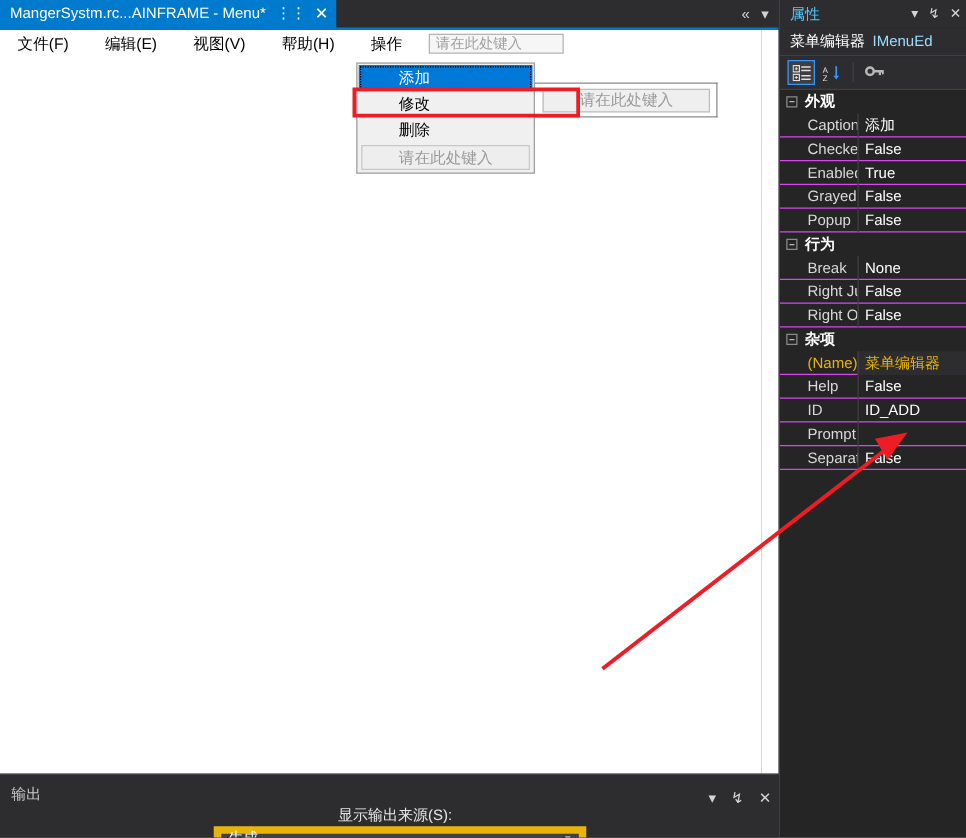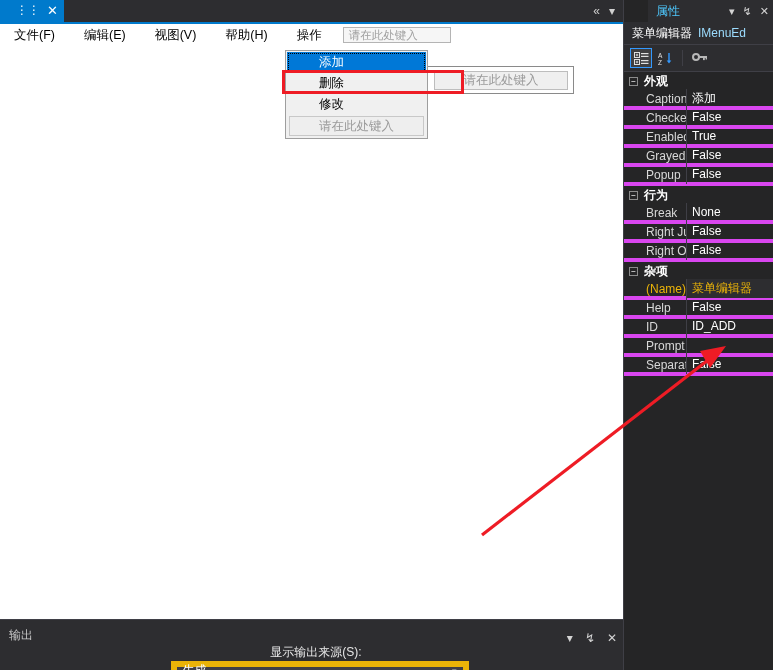--- a/index.html
+++ b/index.html
@@ -405,6 +405,7 @@
 
 <div id="tabstrip">
   <div class="tab active">
+    <span class="tab-title">MangerSystm.rc...AINFRAME - Menu*</span>
     <span class="tab-pin">⋮⋮</span>
     <span class="tab-close">✕</span>
   </div>

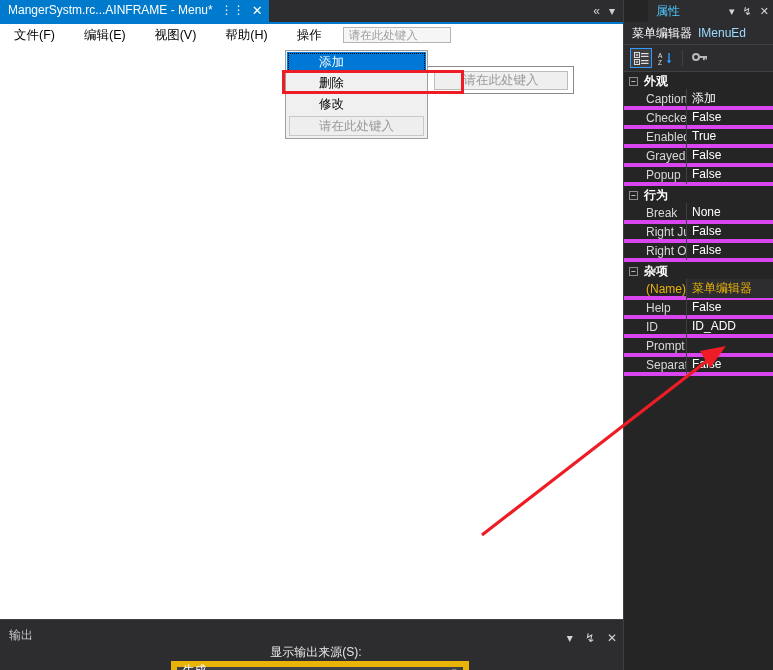--- a/index.html
+++ b/index.html
@@ -298,7 +298,6 @@
     align-items: center;
     padding-left: 8px;
     background: #2d2d30;
-    margin-left: 24px;
   }
   #props-title { color: #4ec9ff; font-size: 12px; }
   #props-dots {

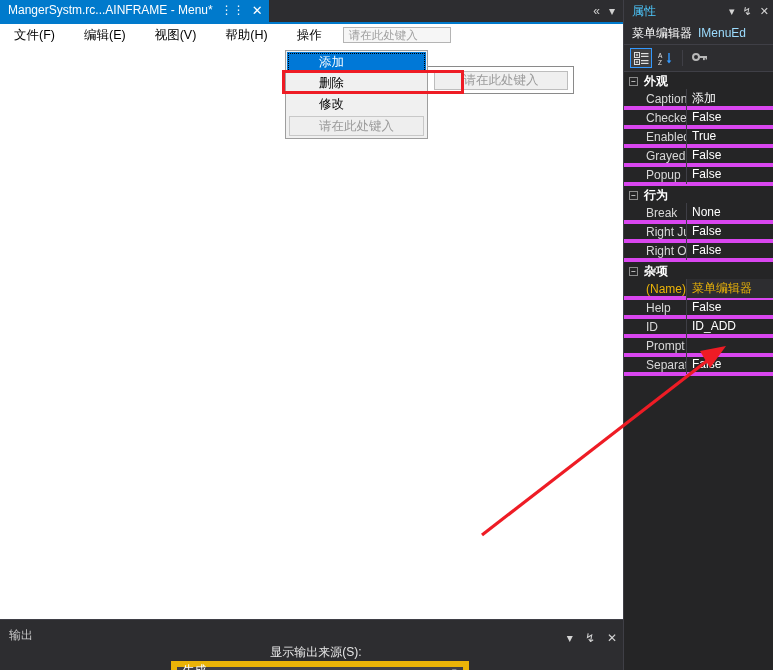--- a/index.html
+++ b/index.html
@@ -430,8 +430,8 @@
 
   <div id="popup">
     <div class="pi selected">添加</div>
+    <div class="pi">修改</div>
     <div class="pi">删除</div>
-    <div class="pi">修改</div>
     <div class="pi placeholder">请在此处键入</div>
   </div>
 

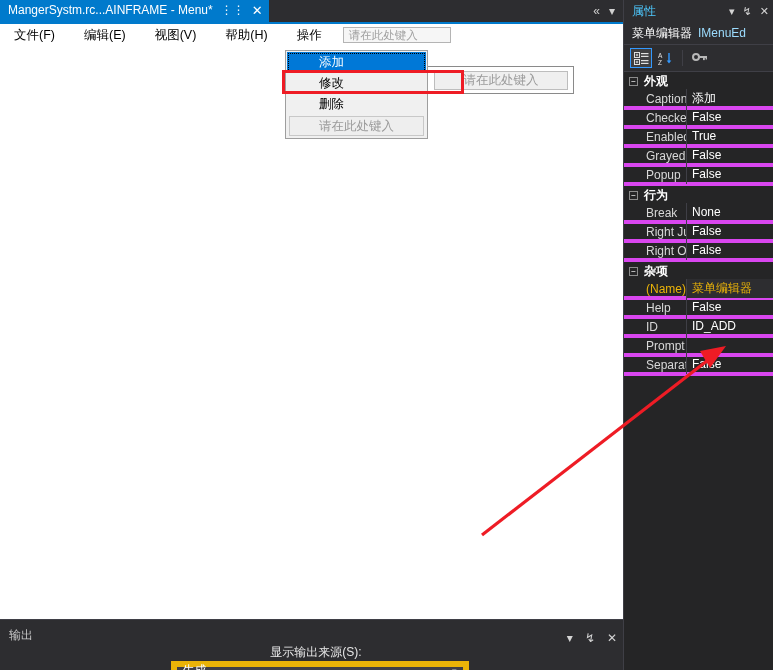--- a/index.html
+++ b/index.html
@@ -366,7 +366,7 @@
     display: flex;
     align-items: center;
     font-size: 12px;
-    border-bottom: 4px solid #d946ef;
+    border-bottom: 1px solid #d946ef;
     box-sizing: border-box;
   }
   .row .k {

